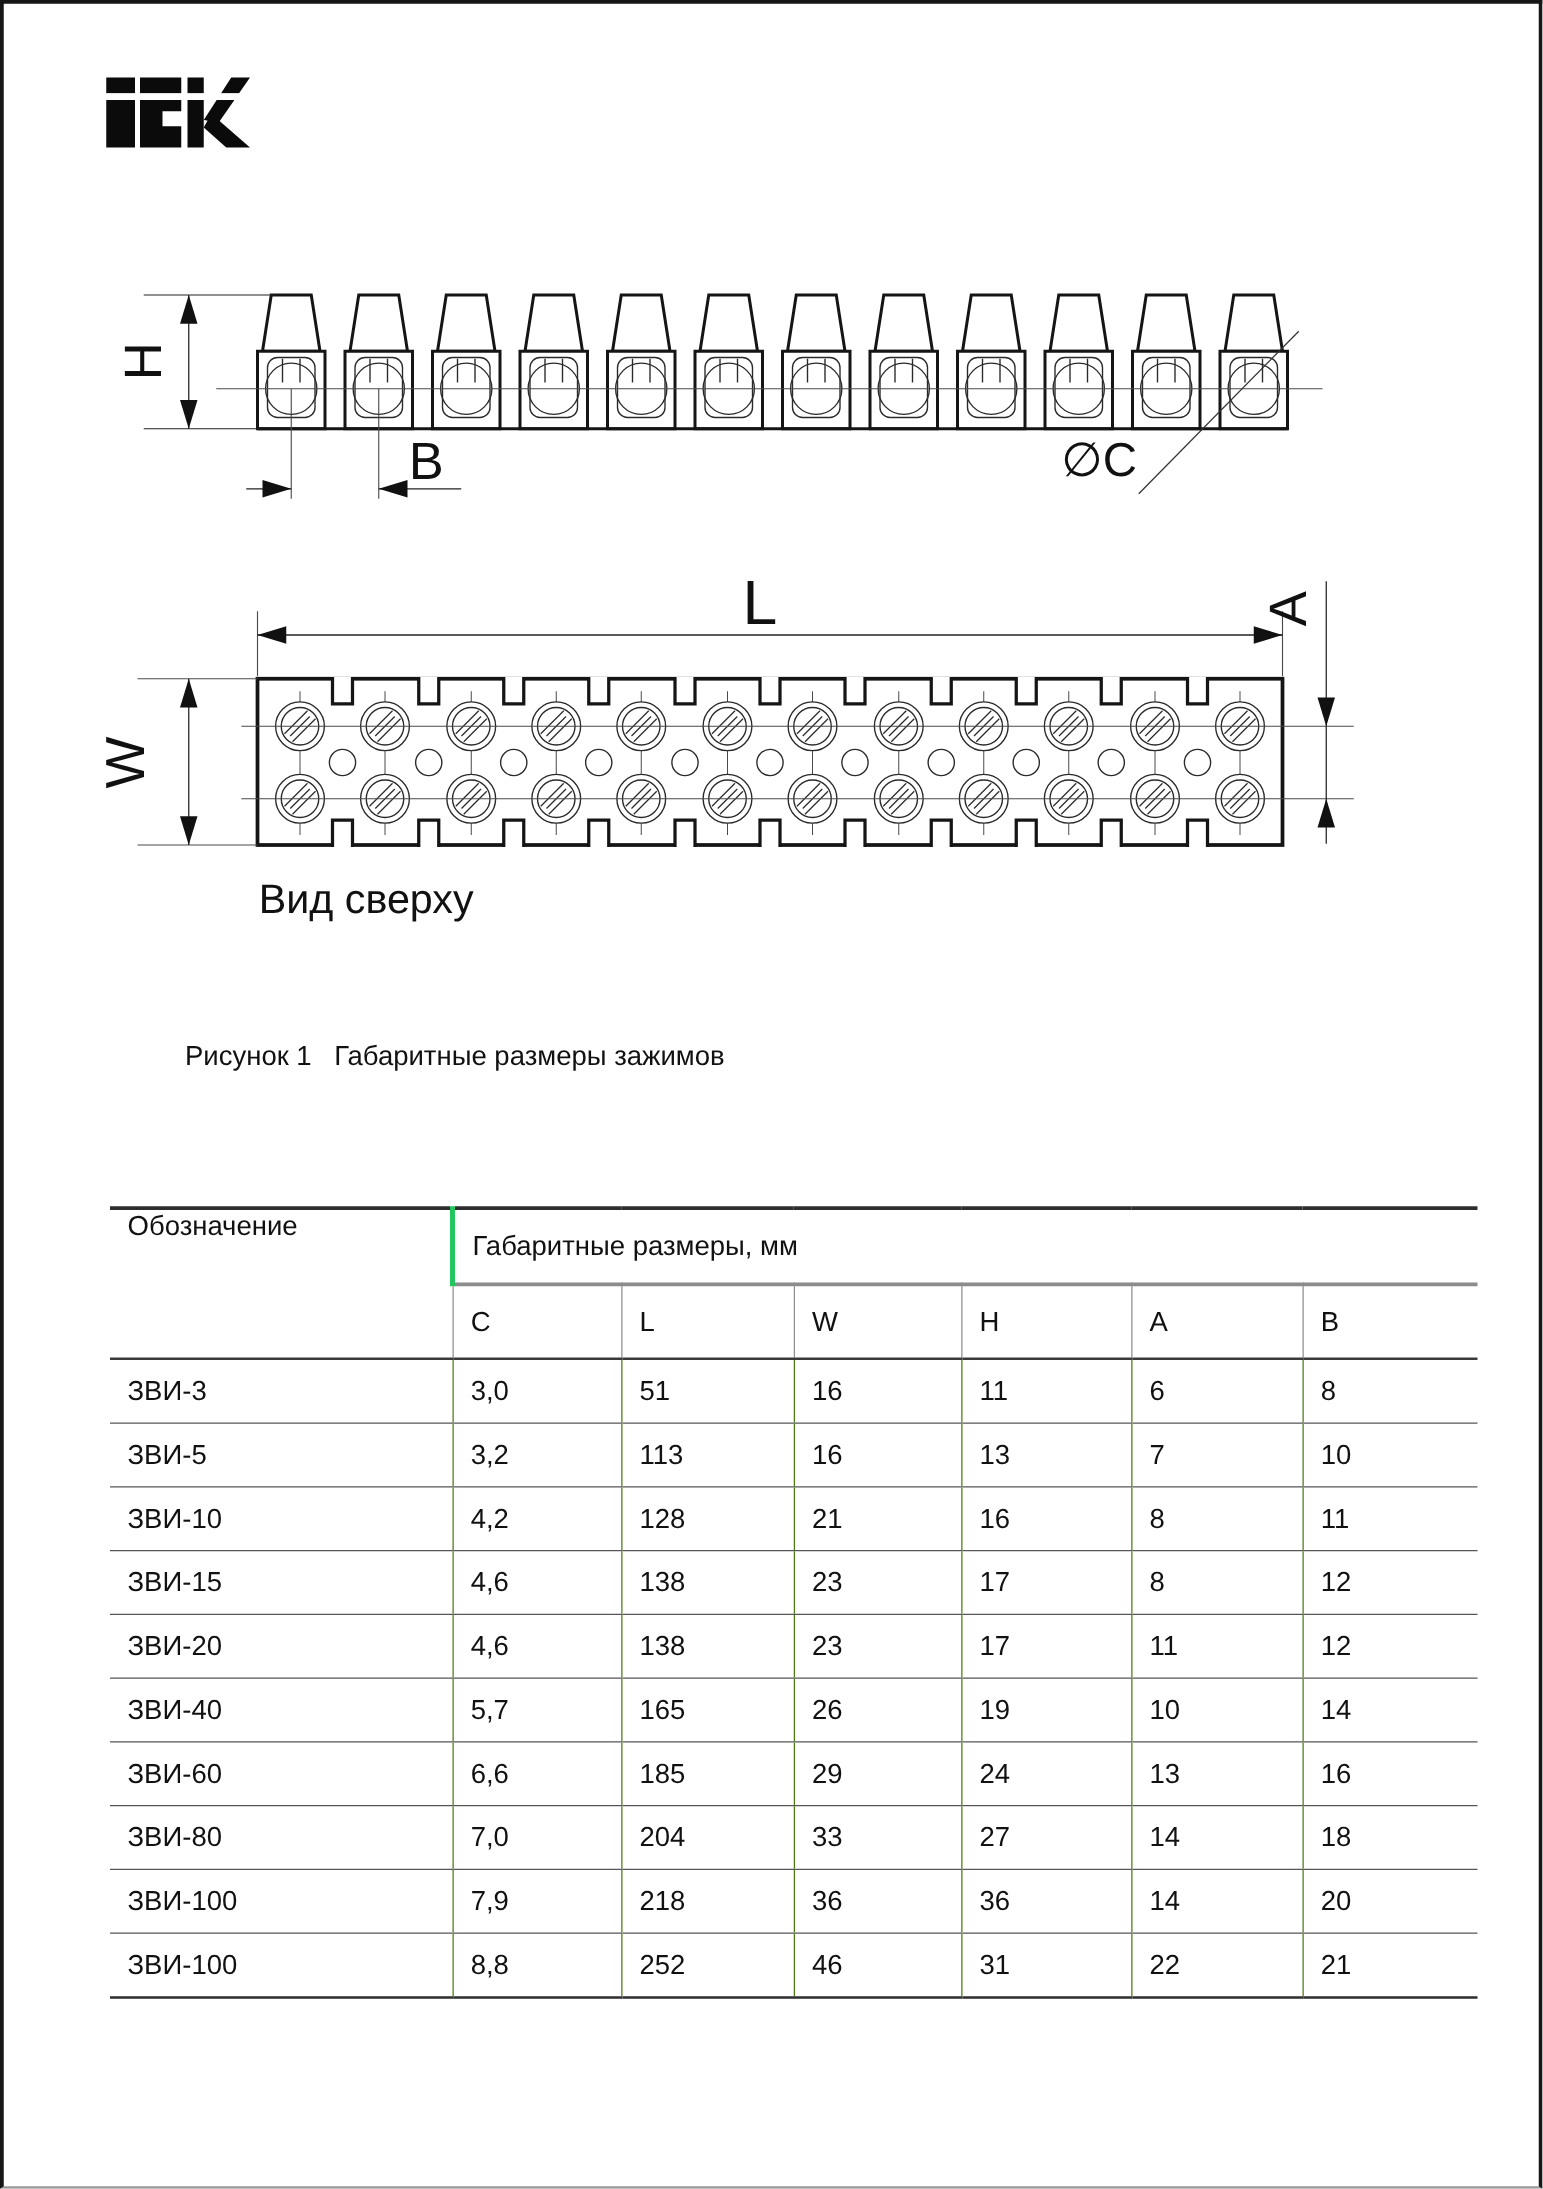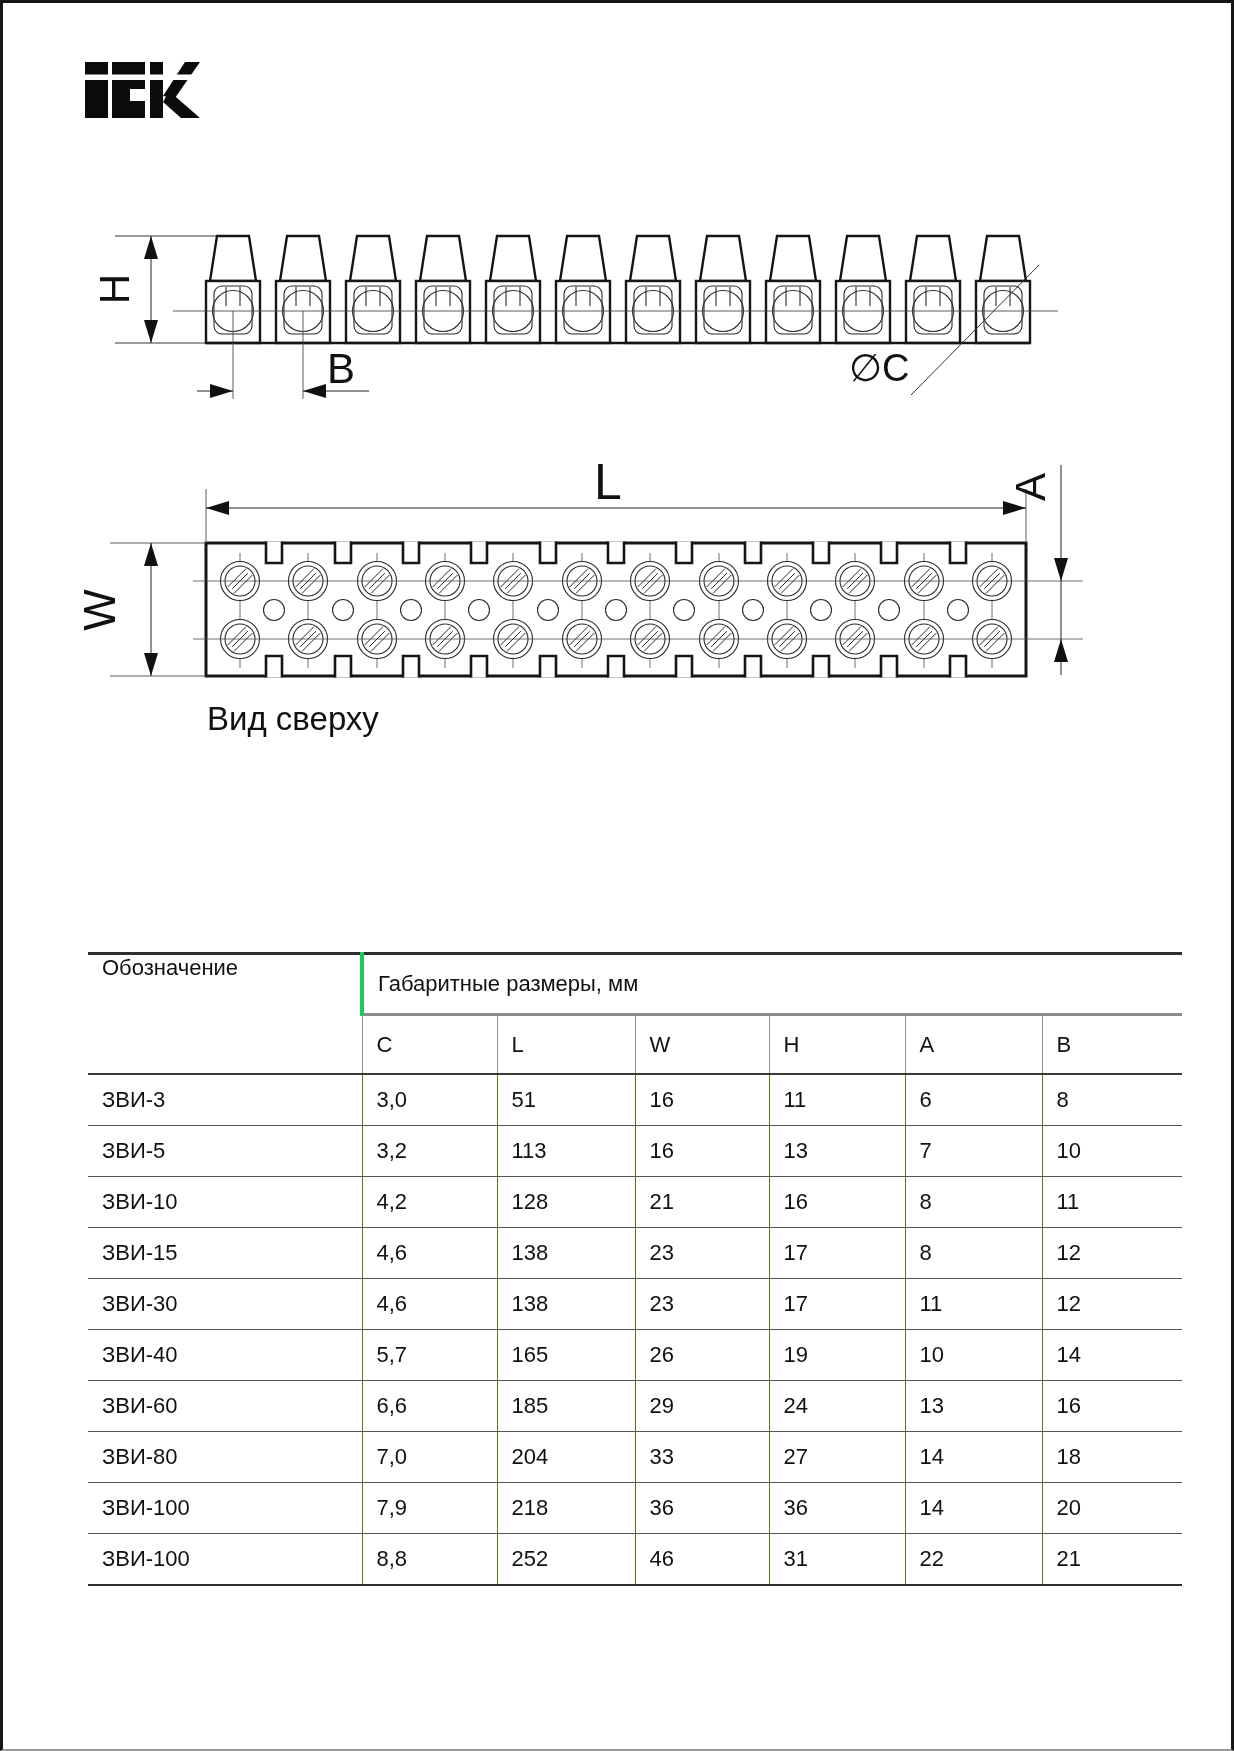--- a/index.html
+++ b/index.html
@@ -181,6 +181,9 @@
     <text x="204" y="307" font-size="33">Вид сверху</text>
   </svg>
 
+  <div id="fig-caption" class="abs">
+    <span class="pre">Рисунок 1</span><span>Габаритные размеры зажимов</span>
+  </div>
 
   <div id="dim-table" class="abs">
     <table class="dims">

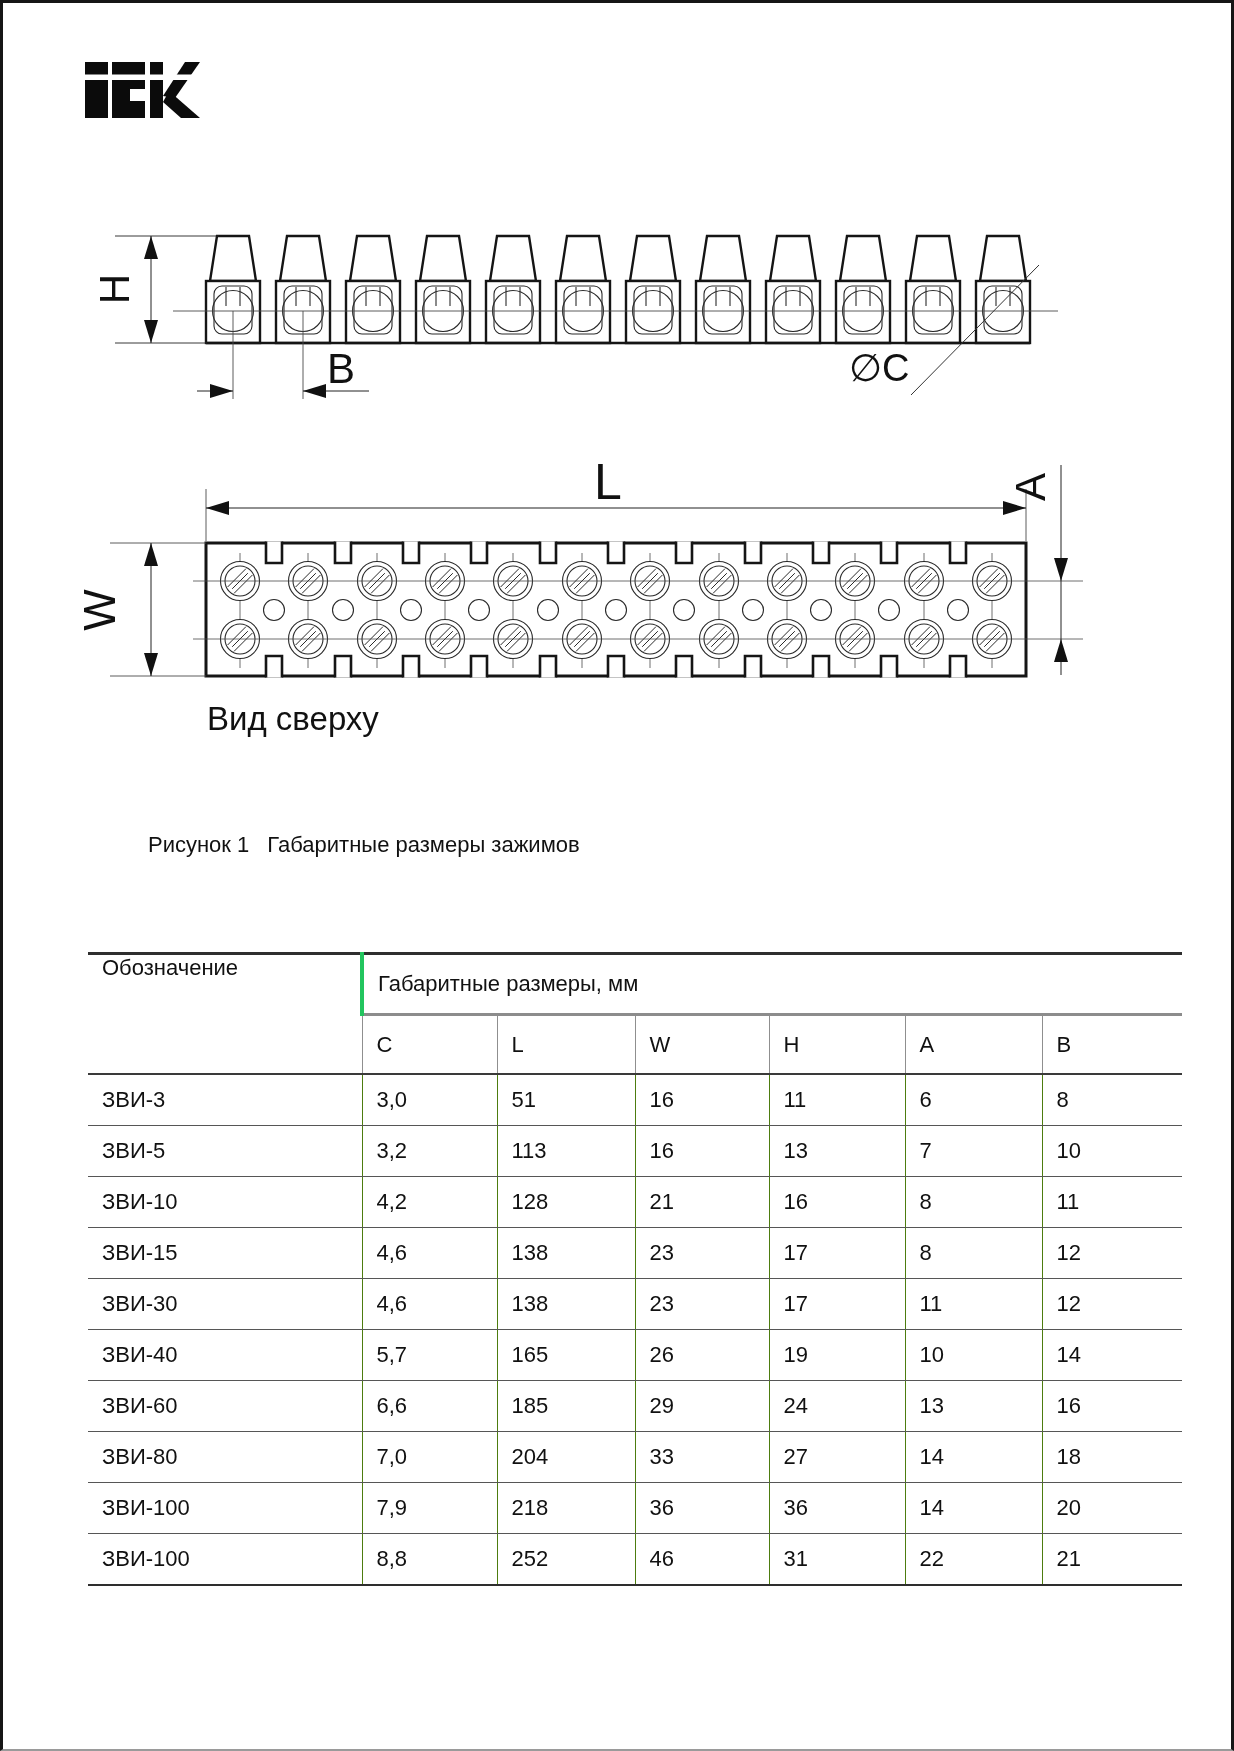--- a/index.html
+++ b/index.html
@@ -25,7 +25,7 @@
   #dim-table{left:85px;top:949px;}
   table.dims{border-collapse:collapse;table-layout:fixed;width:1094px;font-size:22px;color:#111;}
   table.dims th, table.dims td{font-weight:400;text-align:left;padding:0 0 0 14px;overflow:hidden;}
-  table.dims{border-top:3px solid #2e2e2e;}
+  table.dims{border-top:3px solid #2e2e2e;margin-top:13px;}
   th.desig{vertical-align:top;padding-top:17px;border-bottom:2px solid #3a3a3a;}
   th.group{vertical-align:middle;border-left:4px solid #22c55e;border-bottom:3px solid #8c8c8c;height:58px;}
   th.sub{vertical-align:middle;border-left:1px solid #8f8f8f;border-bottom:2px solid #3a3a3a;height:57px;}

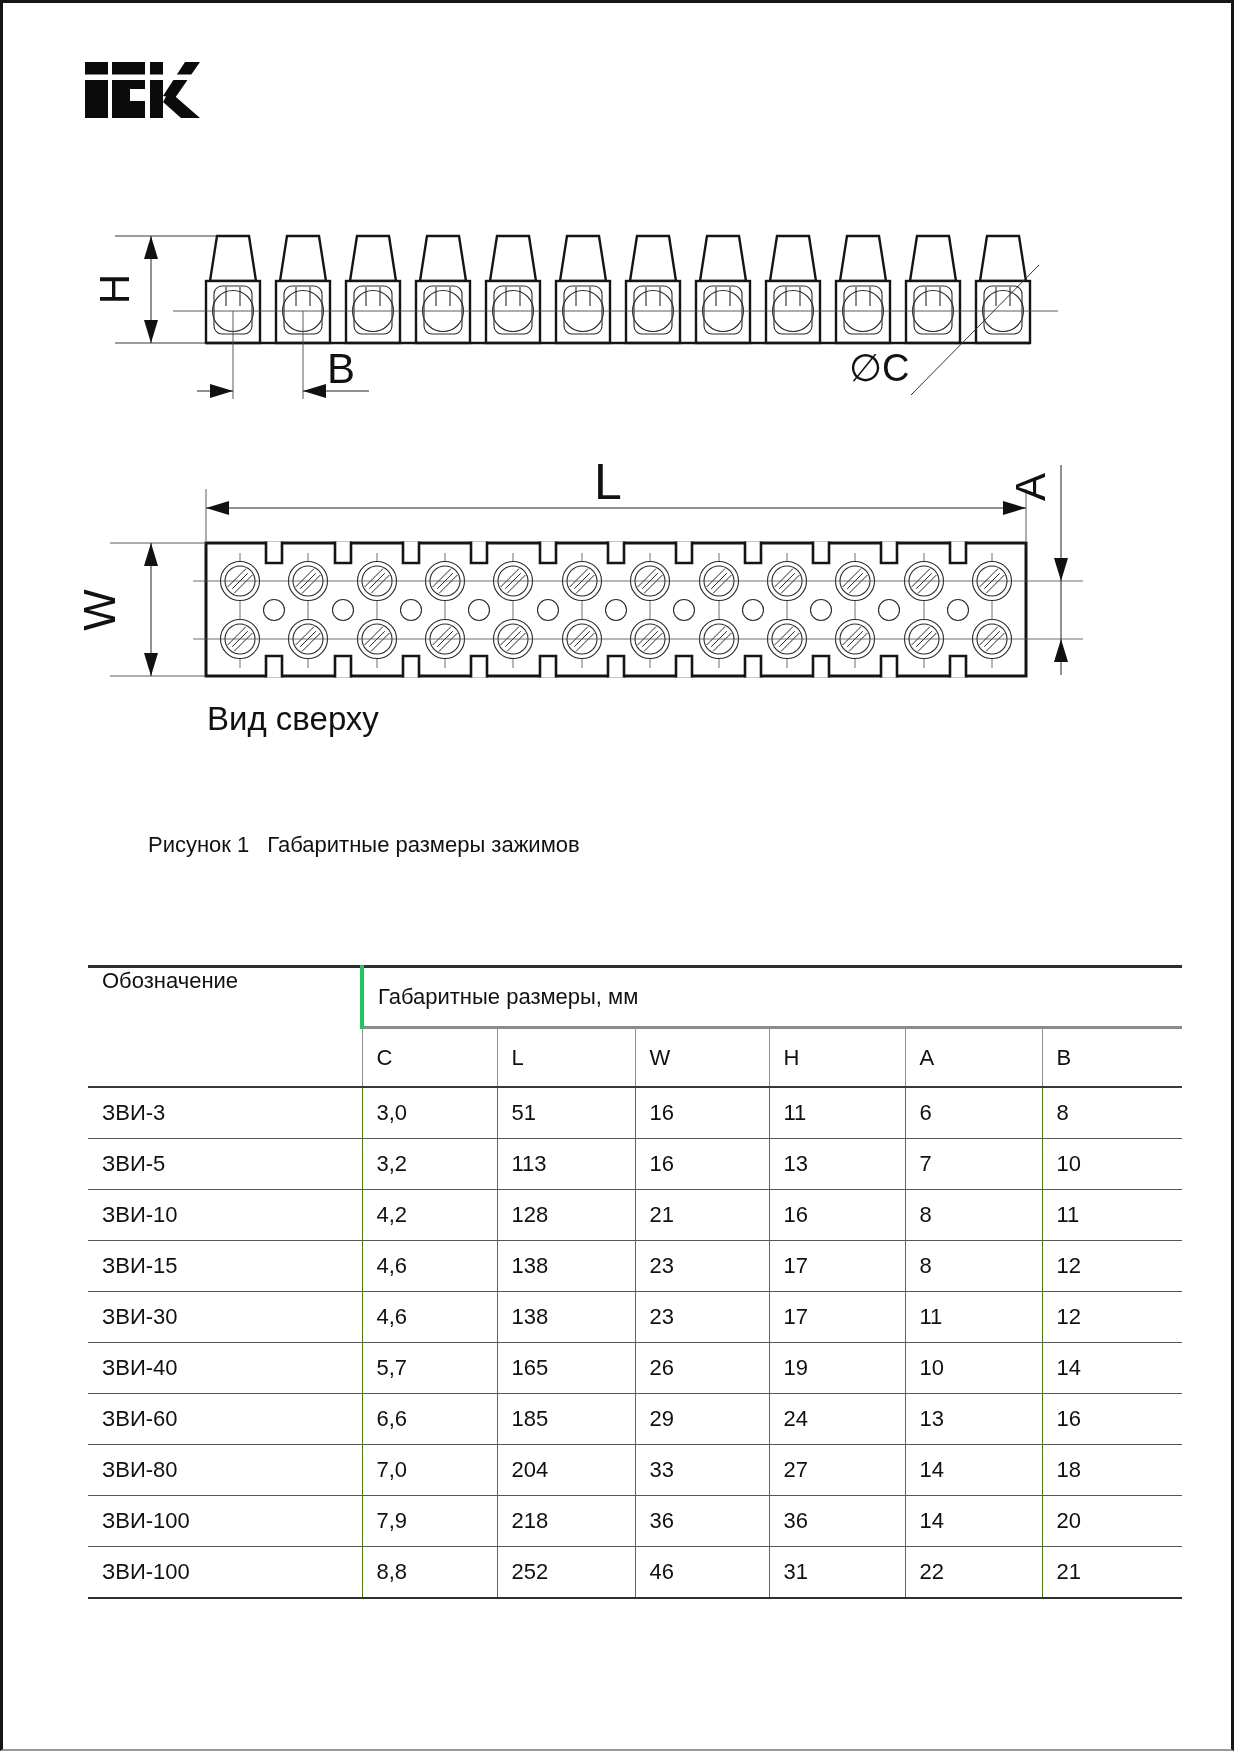--- a/index.html
+++ b/index.html
@@ -246,7 +246,7 @@
         <td class="val">12</td>
       </tr>
       <tr>
-        <td class="name">ЗВИ-30</td>
+        <td class="name">ЗВИ-20</td>
         <td class="val">4,6</td>
         <td class="val">138</td>
         <td class="val">23</td>

